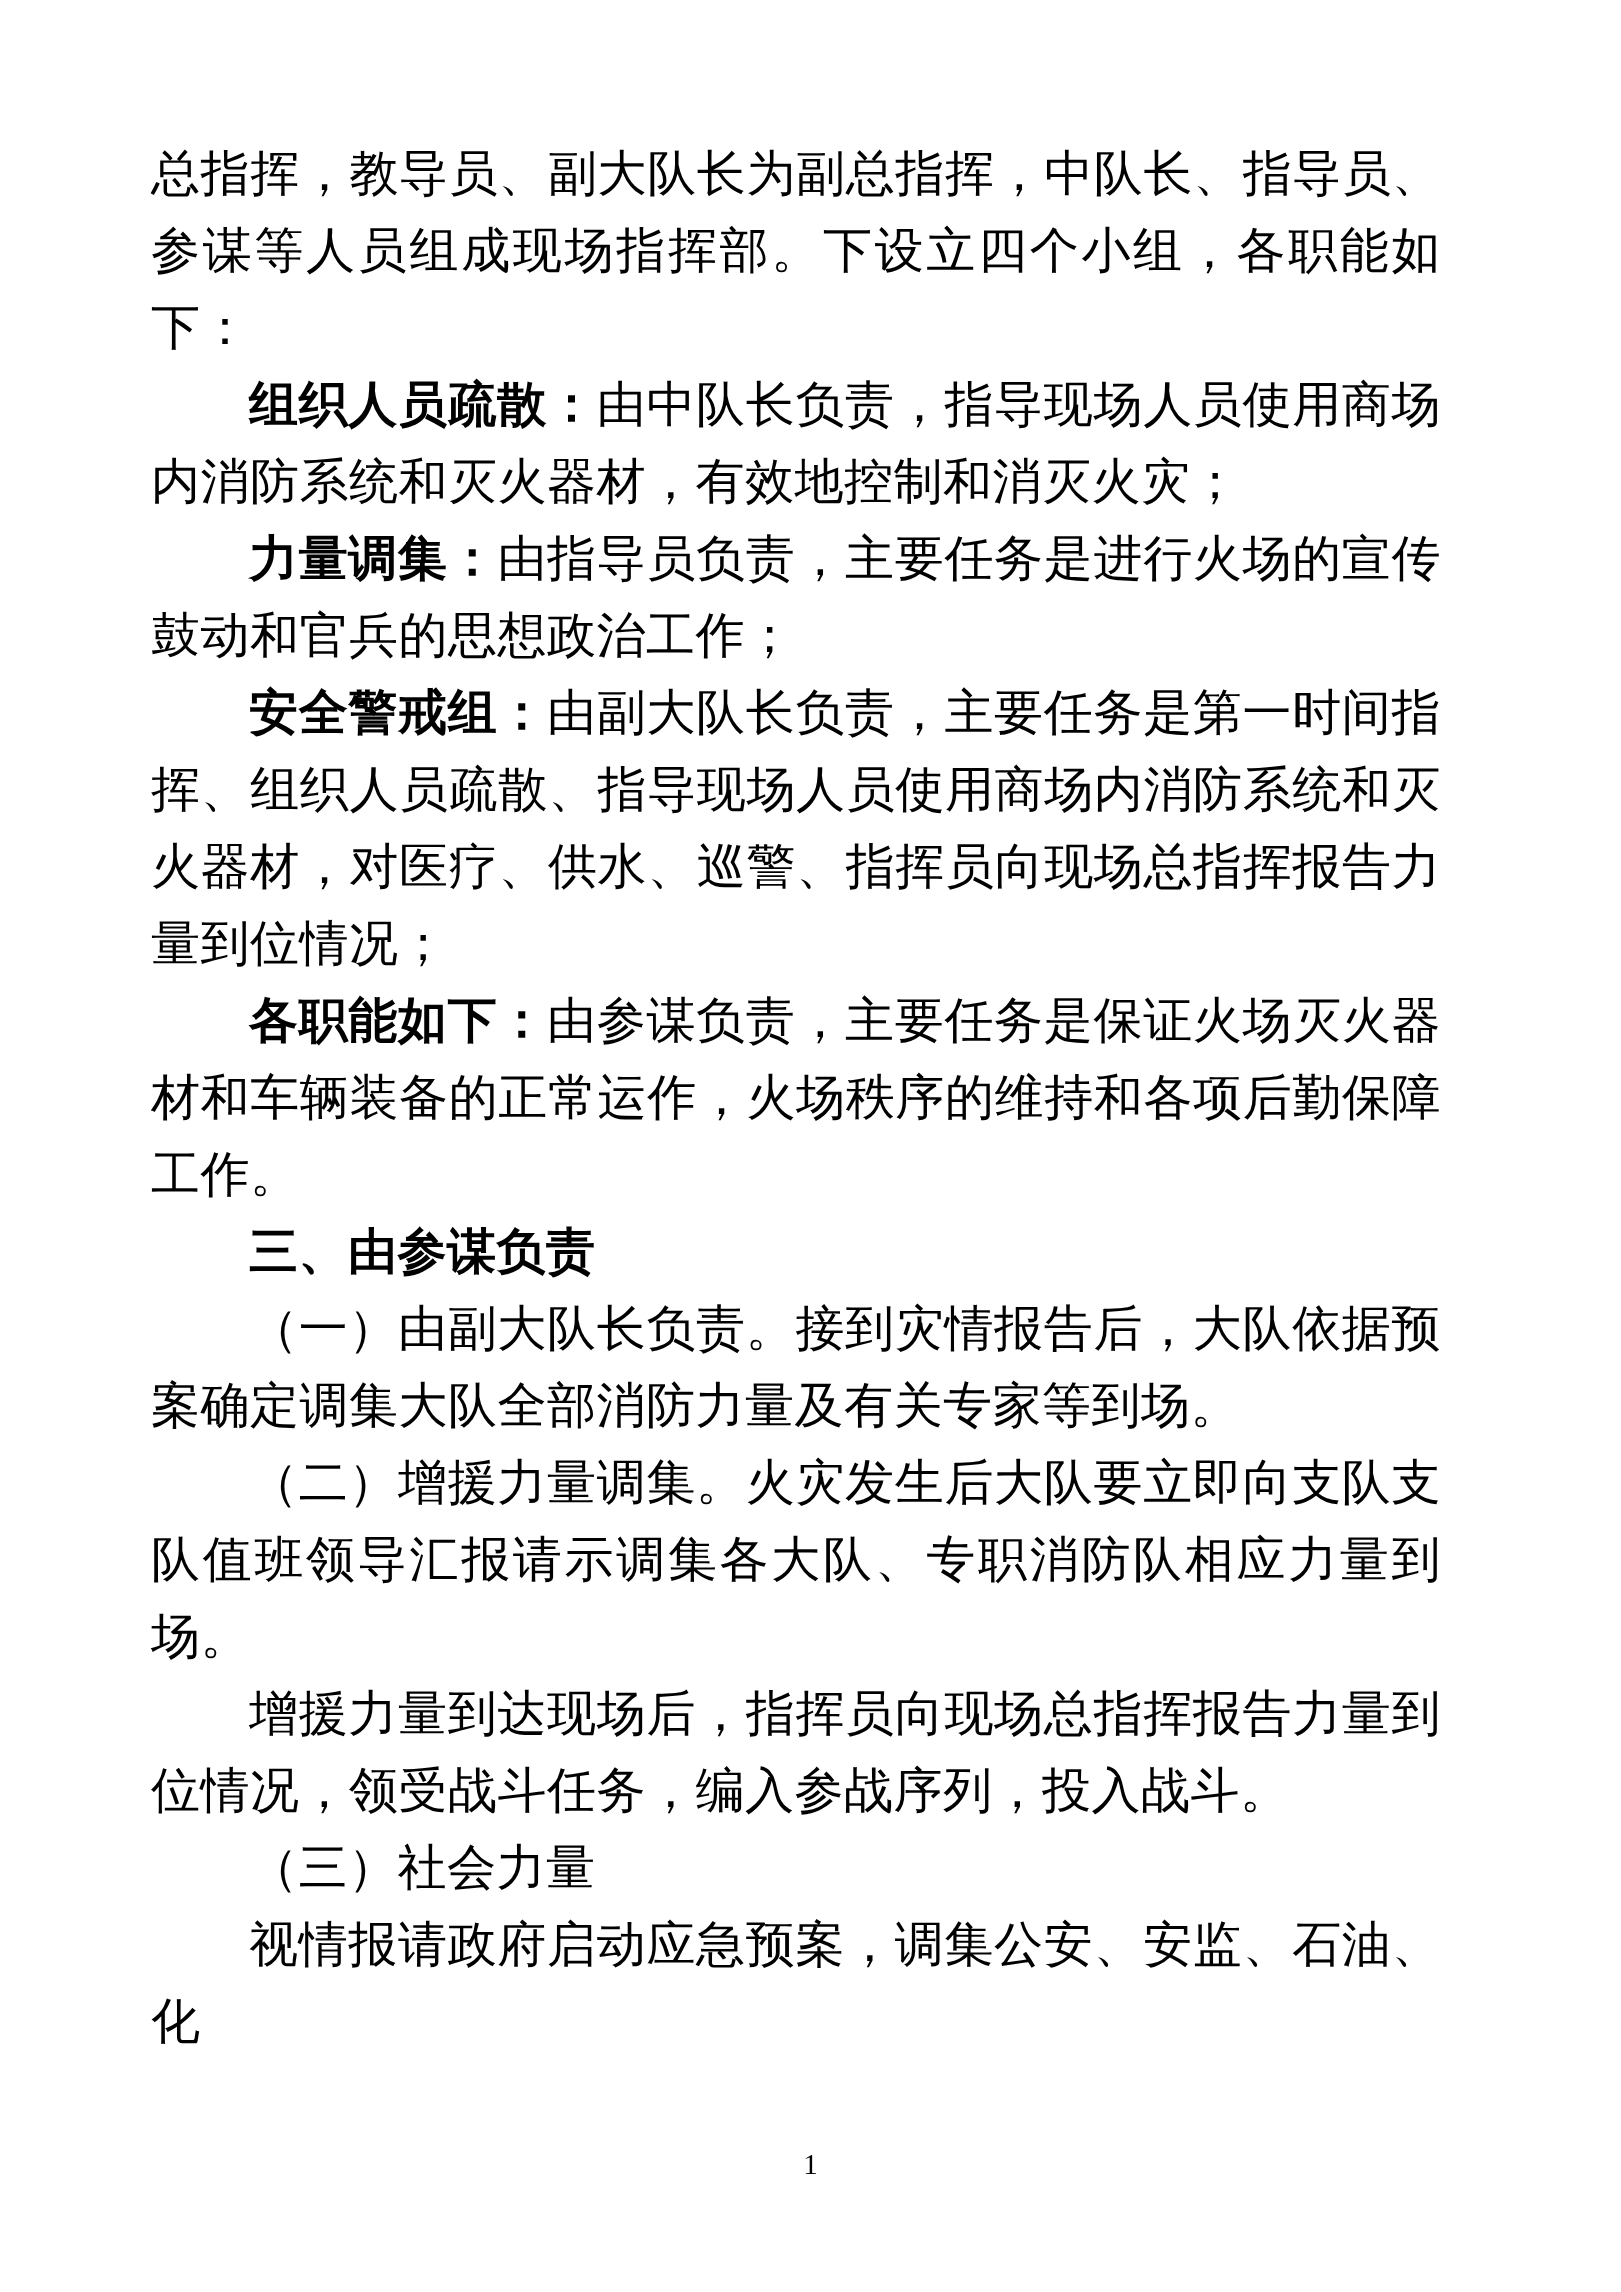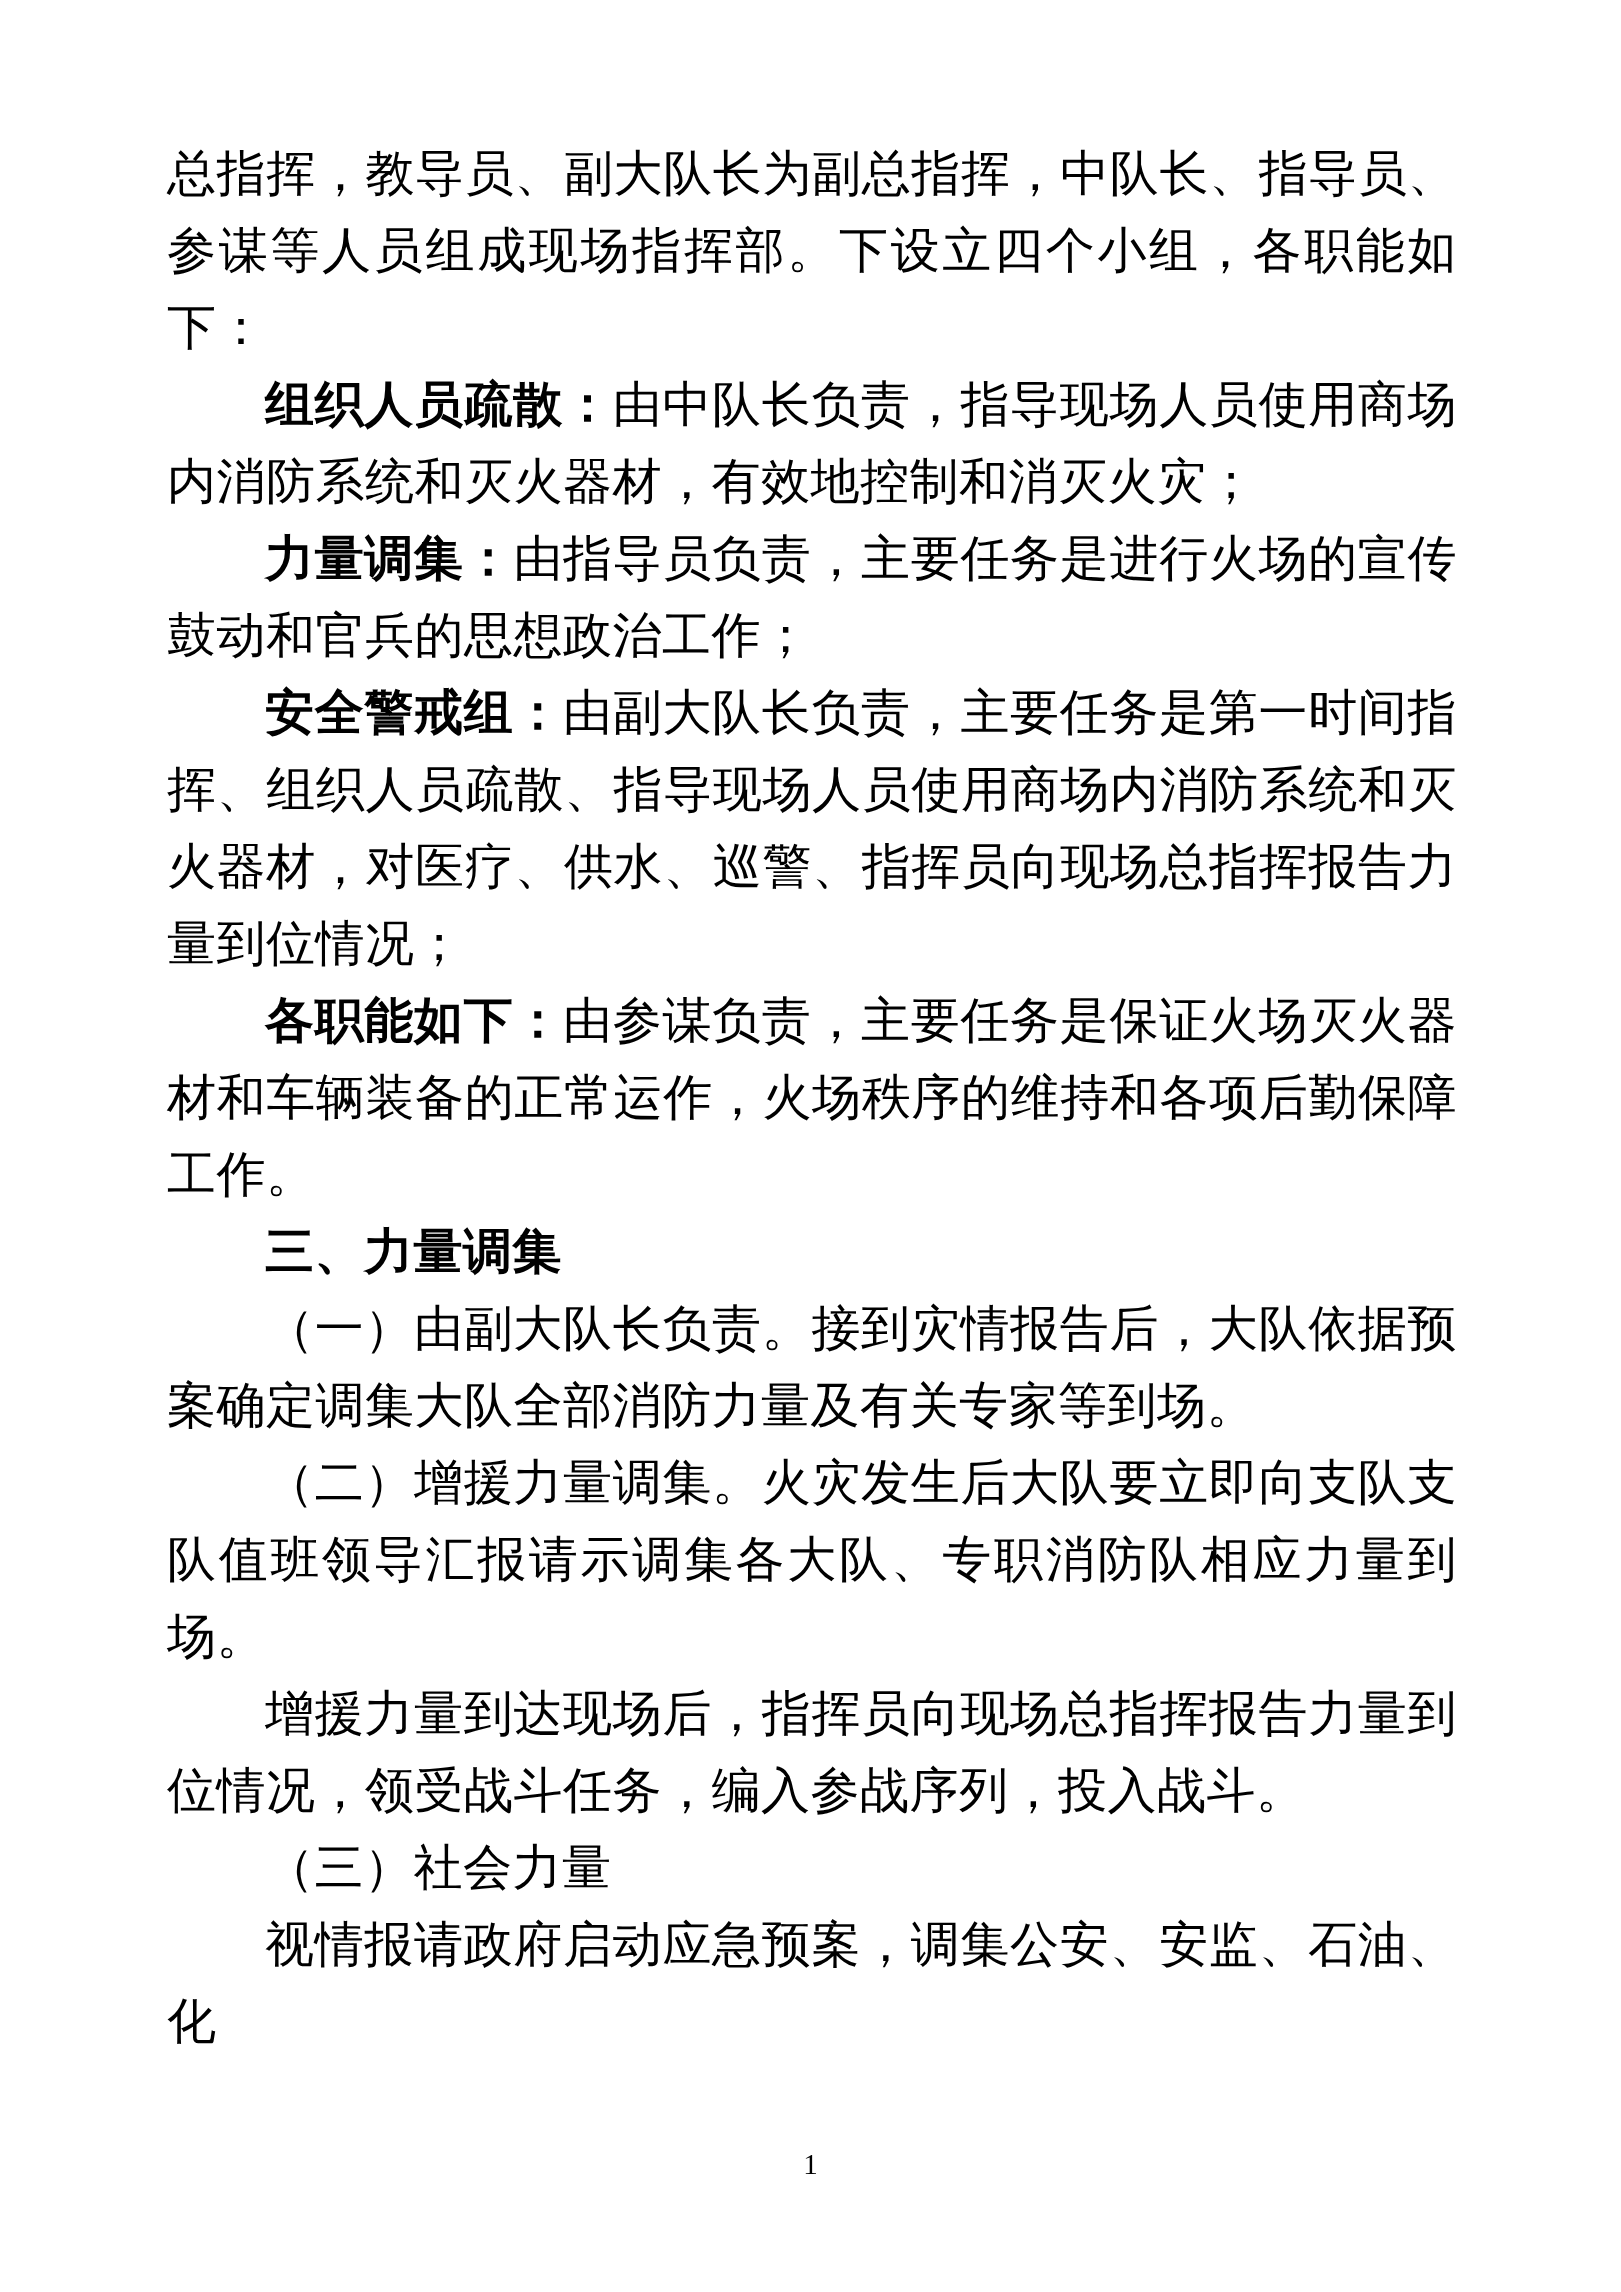--- a/index.html
+++ b/index.html
@@ -18,7 +18,7 @@
     }
     .content {
       position: absolute;
-      left: 167px;
+      left: 151px;
       top: 135px;
       width: 1290px;
       font-size: 49px;

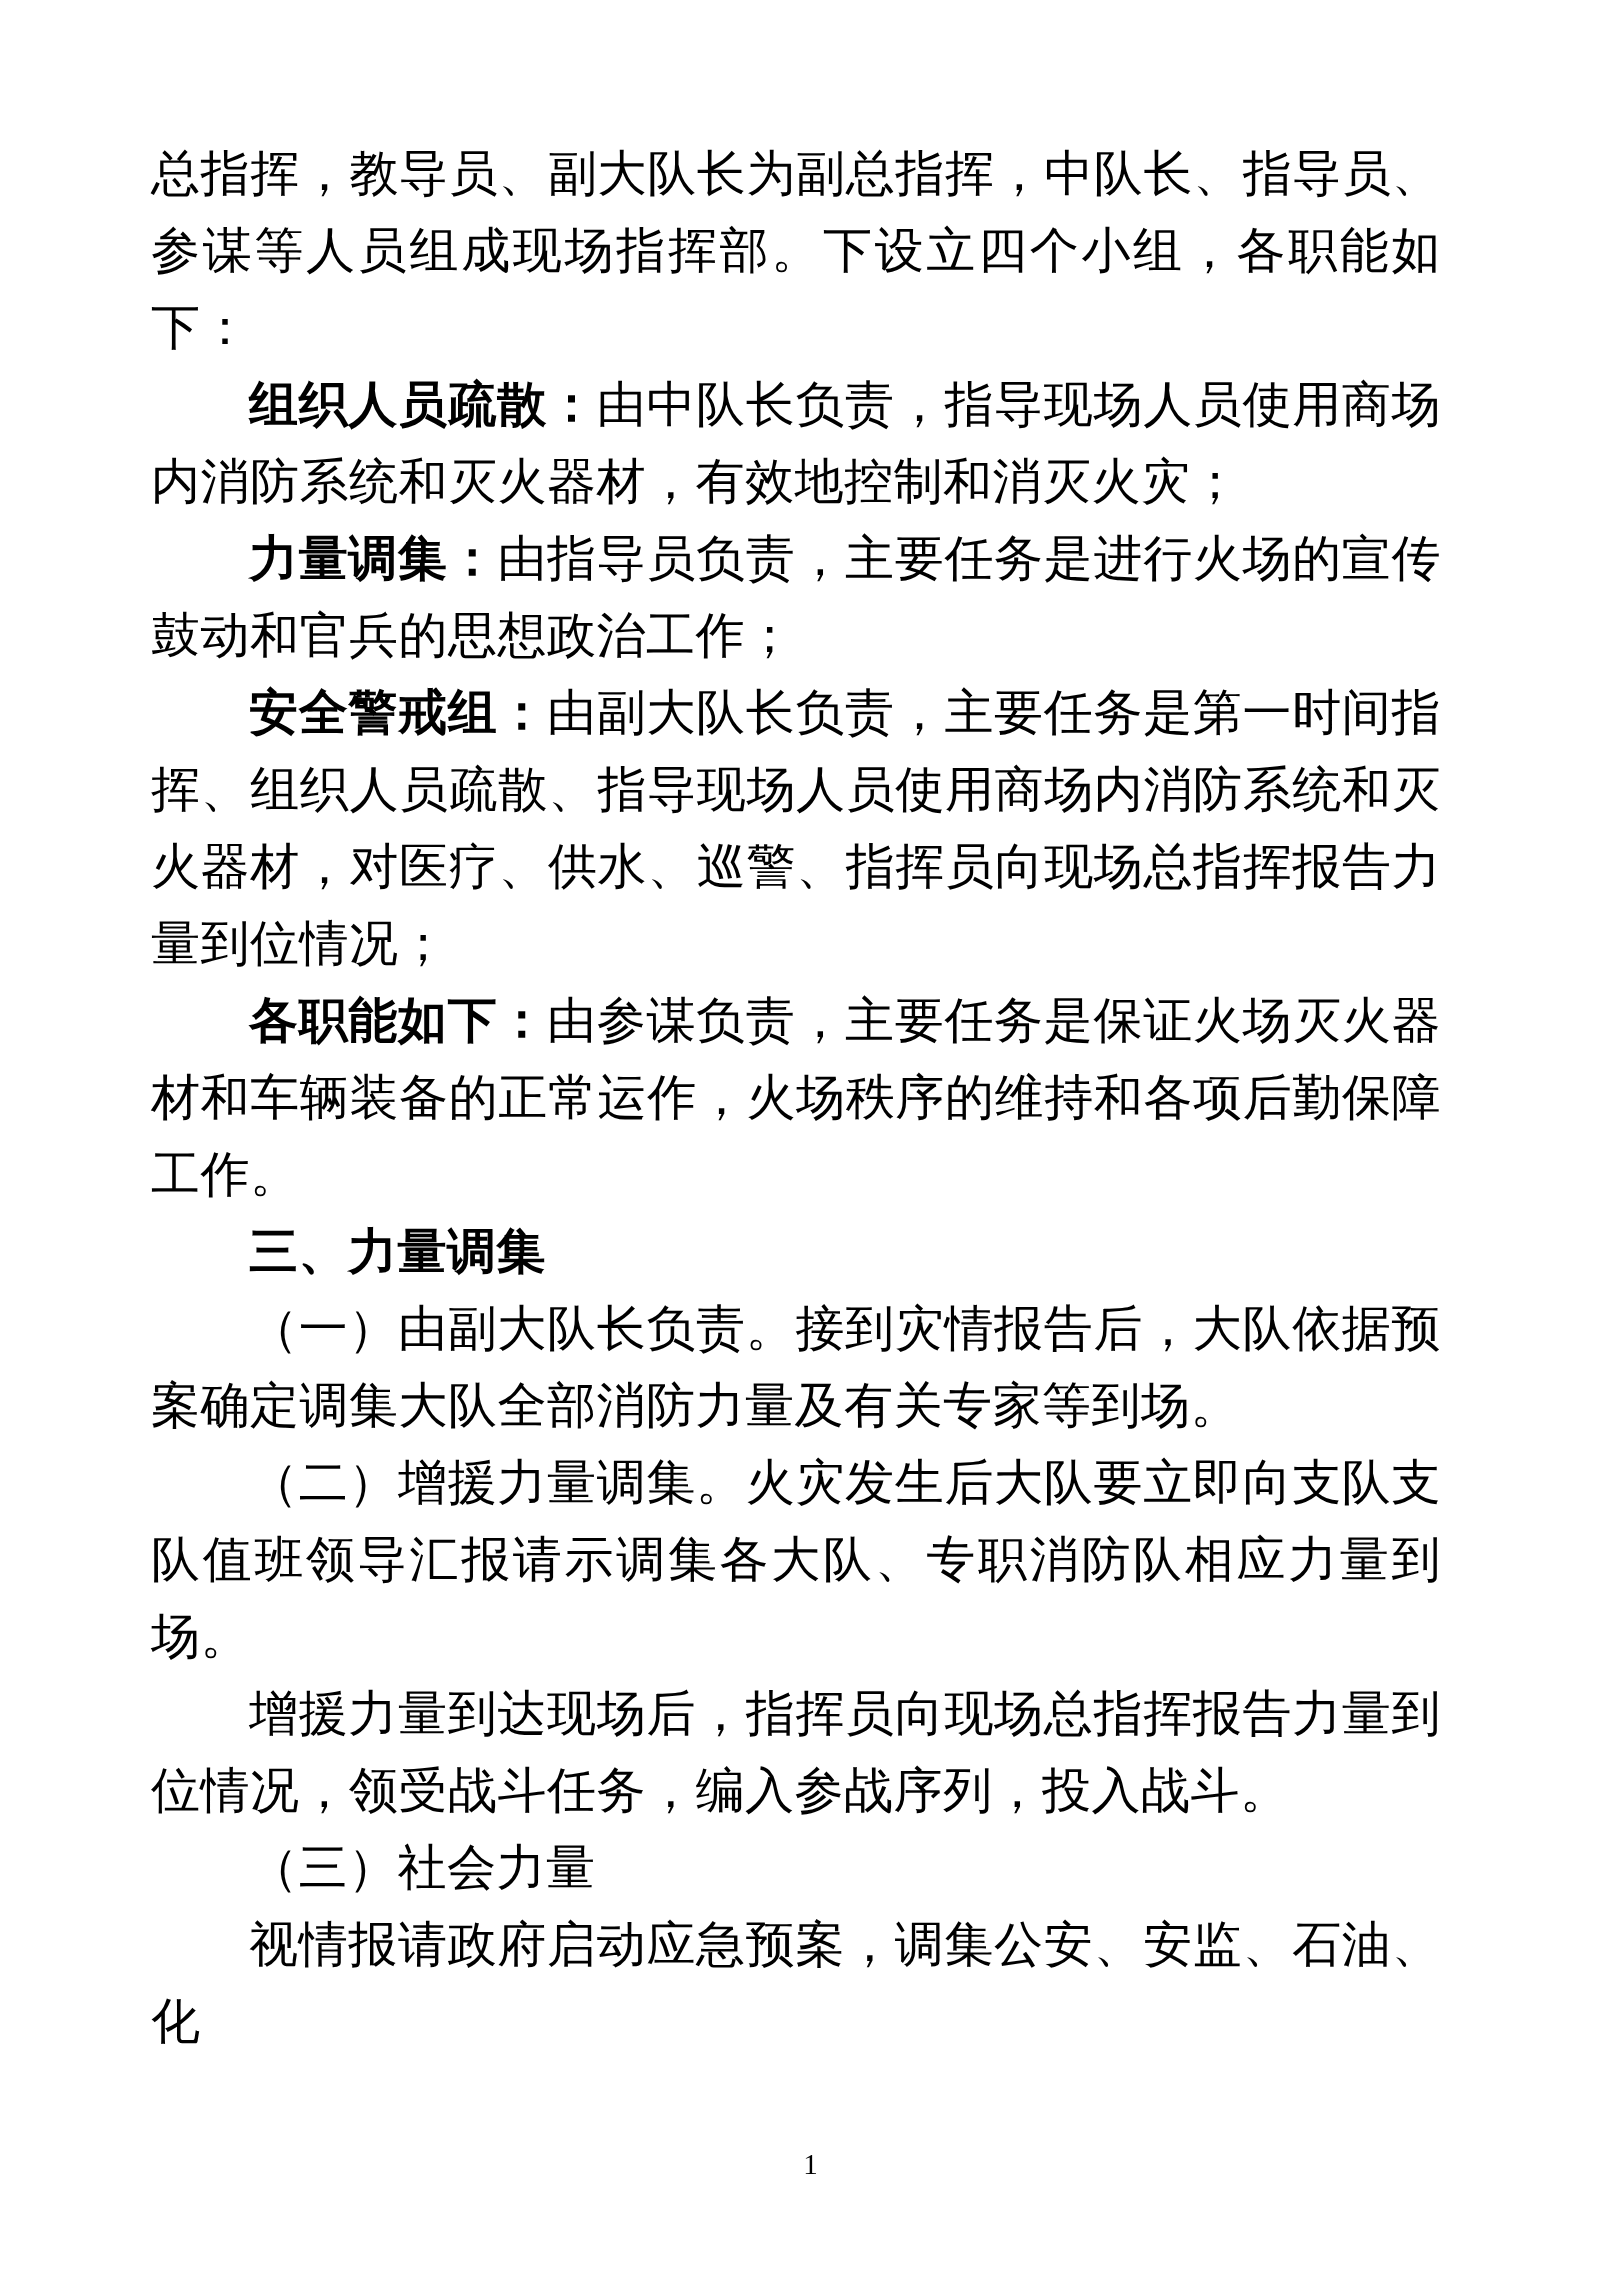--- a/index.html
+++ b/index.html
@@ -65,7 +65,7 @@
 
     <p><span class="lead">各职能如下：</span><span>由参谋负责，主要任务是保证火场灭火器材和车辆装备的正常运作，火场秩序的维持和各项后勤保障工作。</span></p>
 
-    <p><span class="heading">三、力量调集</span></p>
+    <p><span class="heading">三、由参谋负责</span></p>
 
     <p><span>（一）由副大队长负责。接到灾情报告后，大队依据预案确定调集大队全部消防力量及有关专家等到场。</span></p>
 

